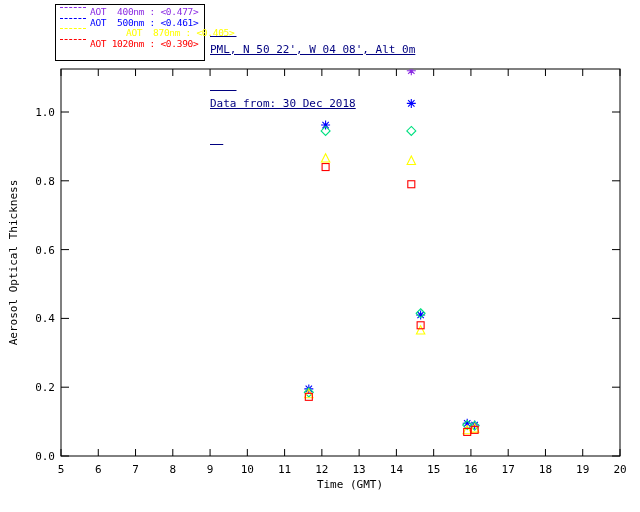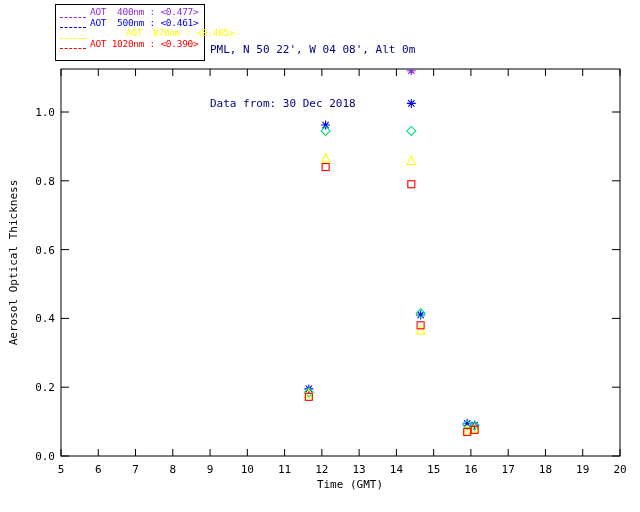--- a/index.html
+++ b/index.html
@@ -8,7 +8,7 @@
   
   #legend{position:absolute;left:55px;top:4px;width:150px;height:57px;border:1px solid #000;
           background:#fff;box-sizing:border-box;padding:2px 0 0 4px;}
-  .legend-row{display:flex;align-items:flex-end;height:10.5px;font-size:9.5px;line-height:10.5px;
+  .legend-row{display:flex;align-items:flex-start;height:10.5px;font-size:9.5px;line-height:10.5px;
               white-space:pre;letter-spacing:-0.3px;}
   .legend-row .dash{width:26px;border-top:1px dashed #000;margin-right:4px;flex:0 0 auto;}
   

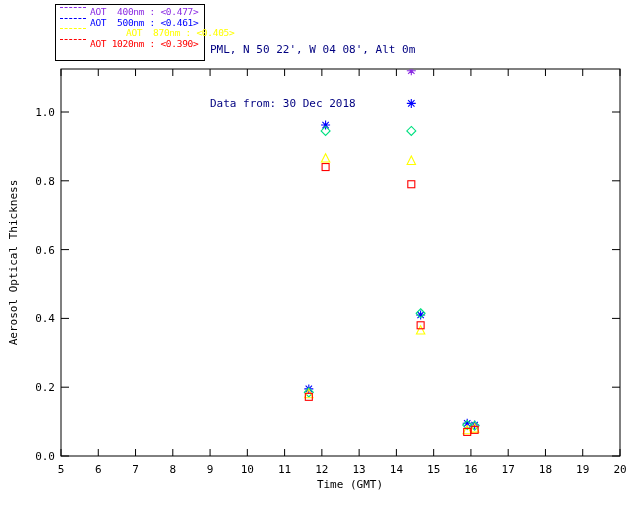--- a/index.html
+++ b/index.html
@@ -41,7 +41,7 @@
     </div>
   </div>
 
-  <div id="plot-header" style="color: rgb(0, 0, 128);">
+  <div id="plot-header" style="color: rgb(0, 0, 128); text-decoration: underline;">
     <div>PML, N 50 22', W 04 08', Alt 0m</div>
     <div>Data from: 30 Dec 2018</div>
   </div>

